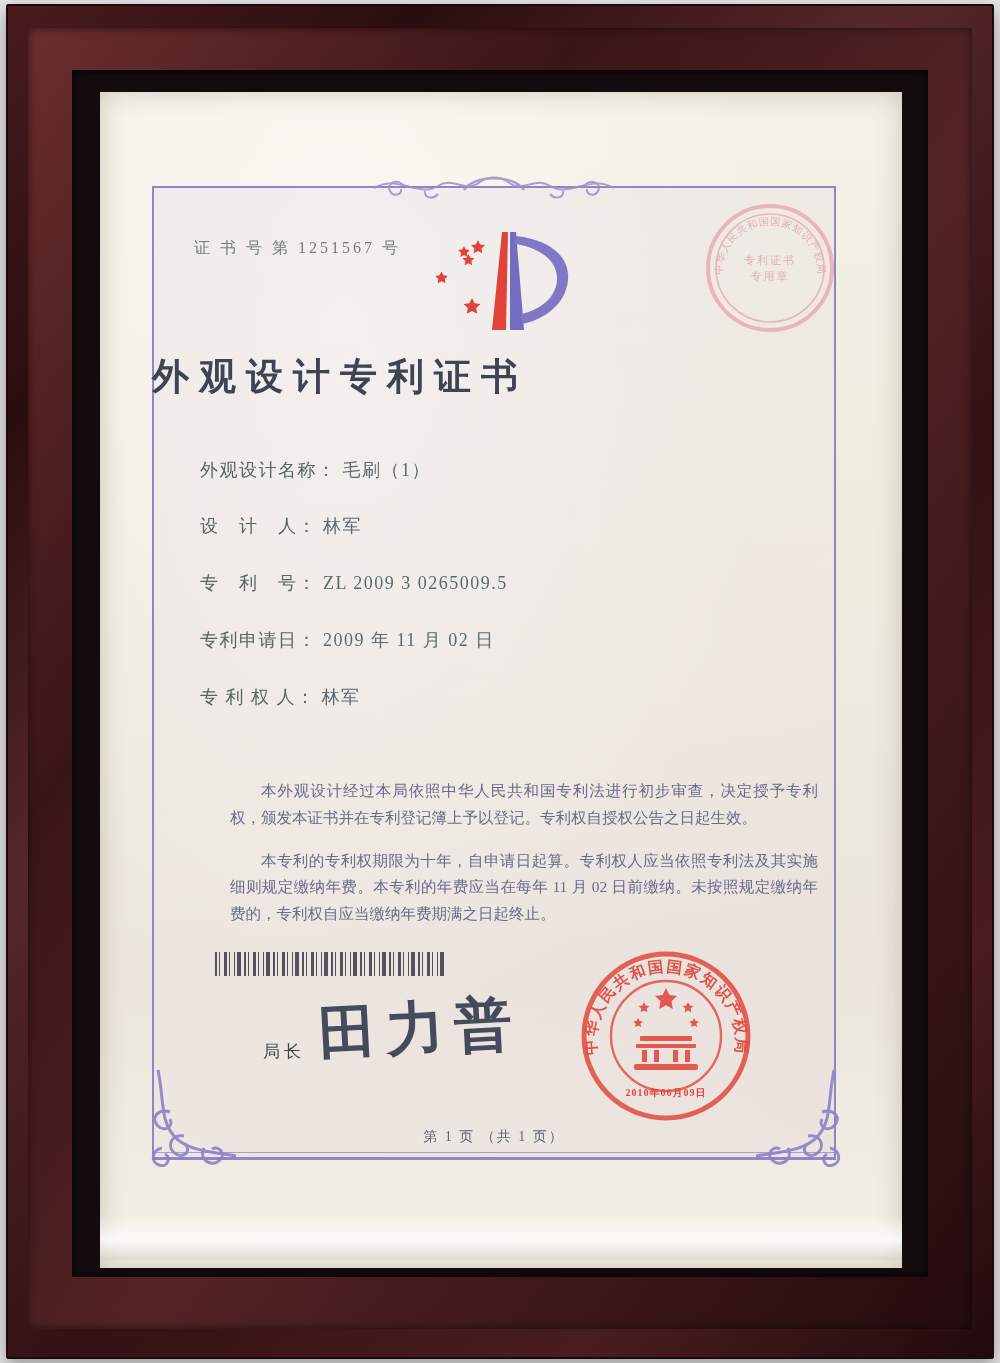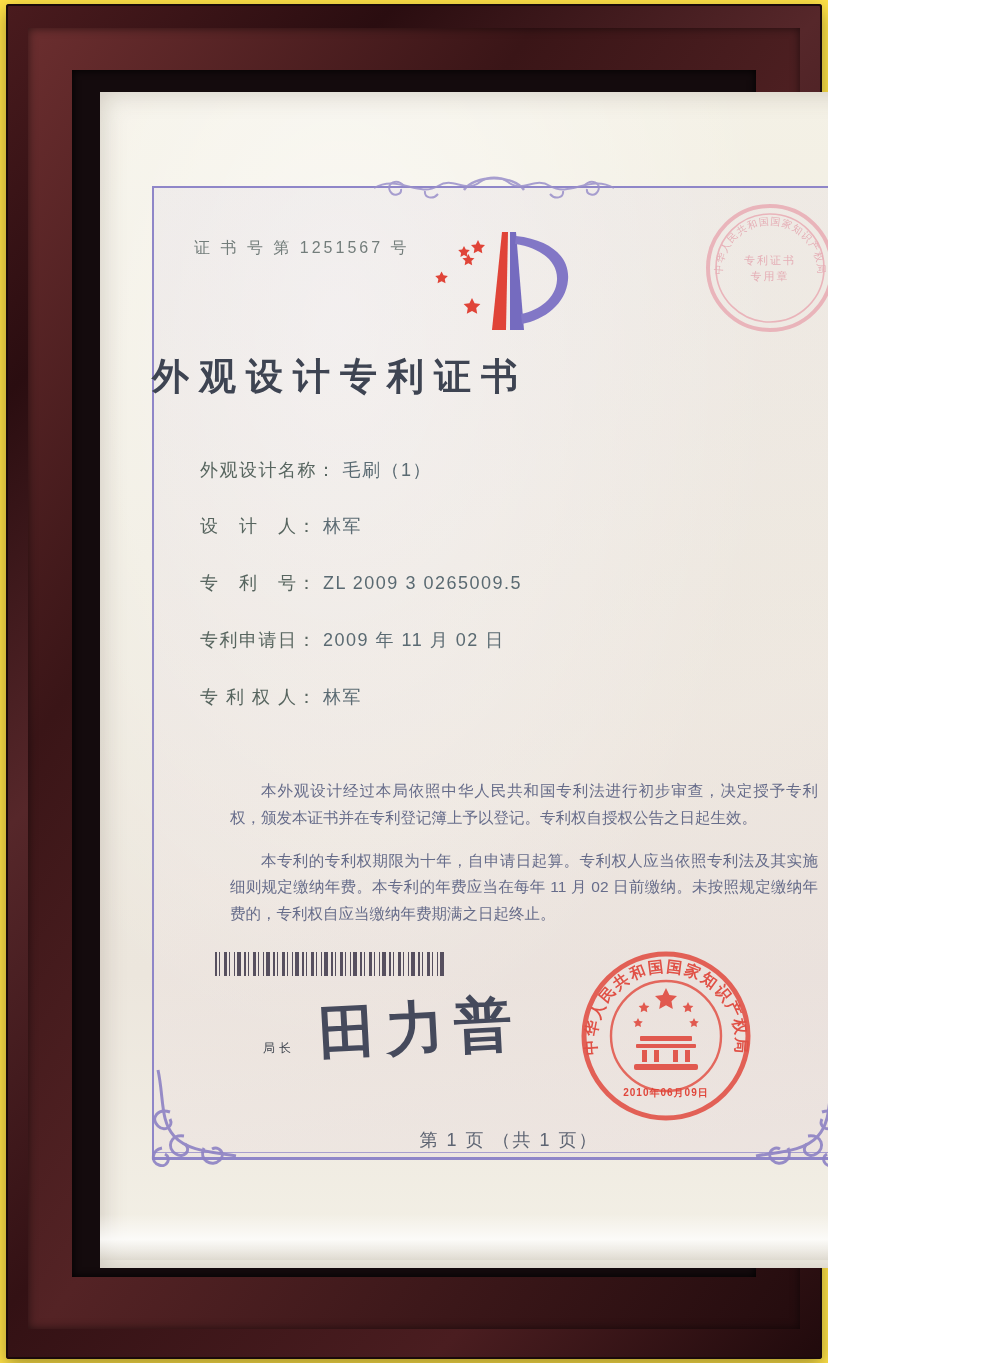--- a/index.html
+++ b/index.html
@@ -3,8 +3,8 @@
 <meta charset="utf-8">
 <style>
   html,body{margin:0;padding:0;background:#ffffff;}
-  .stage{position:relative;width:828px;height:1363px;overflow:hidden;
-         font-family:Liberation Sans, sans-serif;background:#fde047;}
+  .stage{position:relative;width:1000px;height:1363px;overflow:hidden;
+         font-family:Liberation Serif, serif;background:#e5e5e5;}
   
   .frame{position:absolute;left:6px;top:4px;right:6px;bottom:4px;
          background:linear-gradient(135deg,#4a1b1e 0%,#2a0d10 18%,#56272a 38%,#331114 60%,#4a1d20 82%,#200a0c 100%);

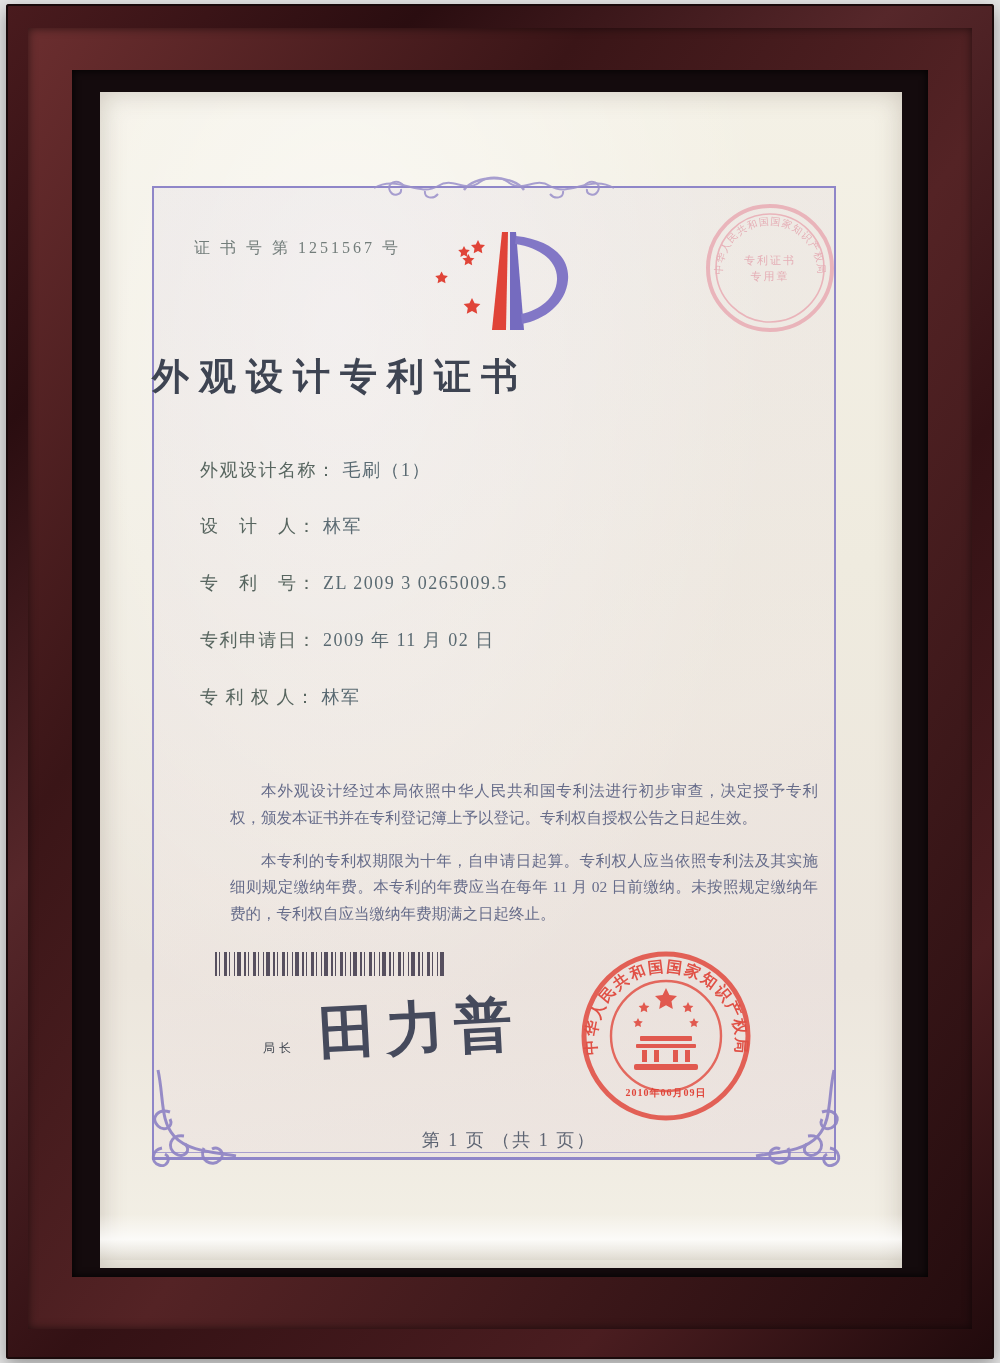--- a/index.html
+++ b/index.html
@@ -48,7 +48,7 @@
        #3c3548 0 2px,transparent 2px 4px,#3c3548 4px 5px,transparent 5px 9px,
        #3c3548 9px 12px,transparent 12px 14px,#3c3548 14px 15px,transparent 15px 19px,
        #3c3548 19px 20px,transparent 20px 22px,#3c3548 22px 26px,transparent 26px 29px);}
-  .signer{position:absolute;left:263px;top:1040px;font-size:12px;color:#3f454f;letter-spacing:4px;}
+  .signer{position:absolute;left:263px;top:1040px;font-size:17px;color:#3f454f;letter-spacing:4px;}
   .signature{position:absolute;left:318px;top:990px;font-size:58px;color:#343a4e;
              transform:rotate(-3deg);letter-spacing:10px;font-weight:bold;opacity:.9;}
   .footer{position:absolute;left:152px;top:1128px;width:684px;text-align:center;

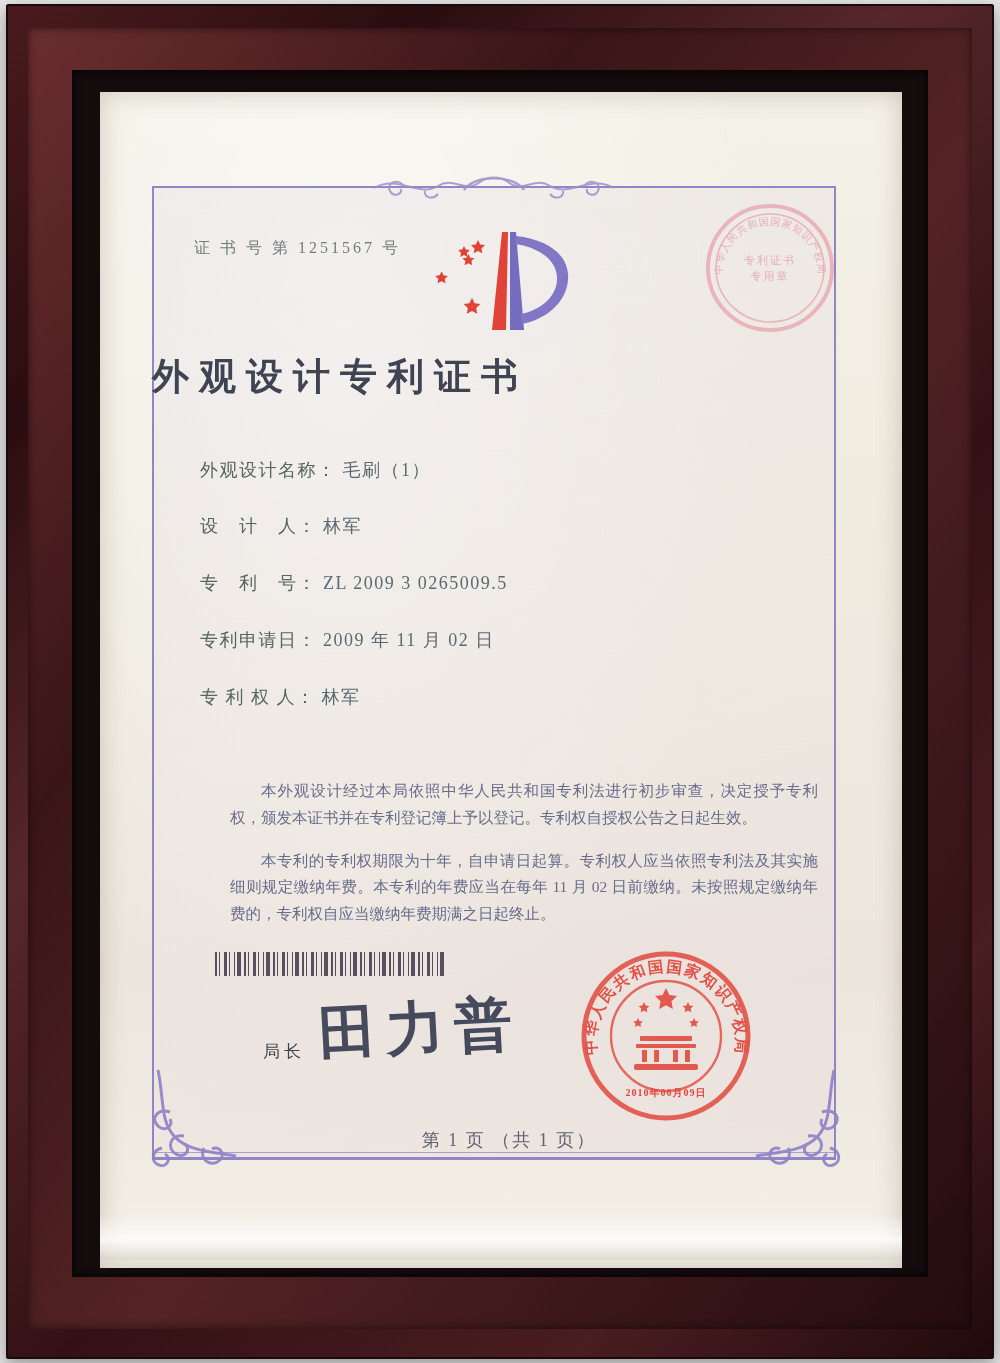--- a/index.html
+++ b/index.html
@@ -52,7 +52,7 @@
   .signature{position:absolute;left:318px;top:990px;font-size:58px;color:#343a4e;
              transform:rotate(-3deg);letter-spacing:10px;font-weight:bold;opacity:.9;}
   .footer{position:absolute;left:152px;top:1128px;width:684px;text-align:center;
-          font-size:18px;color:#5d6472;letter-spacing:2px;padding-left:15px;}
+          font-size:14px;color:#5d6472;letter-spacing:2px;}
   
   .seal{position:absolute;left:576px;top:946px;width:180px;height:180px;opacity:.92;}
   .seal-date{position:absolute;left:576px;top:1086px;width:180px;text-align:center;

